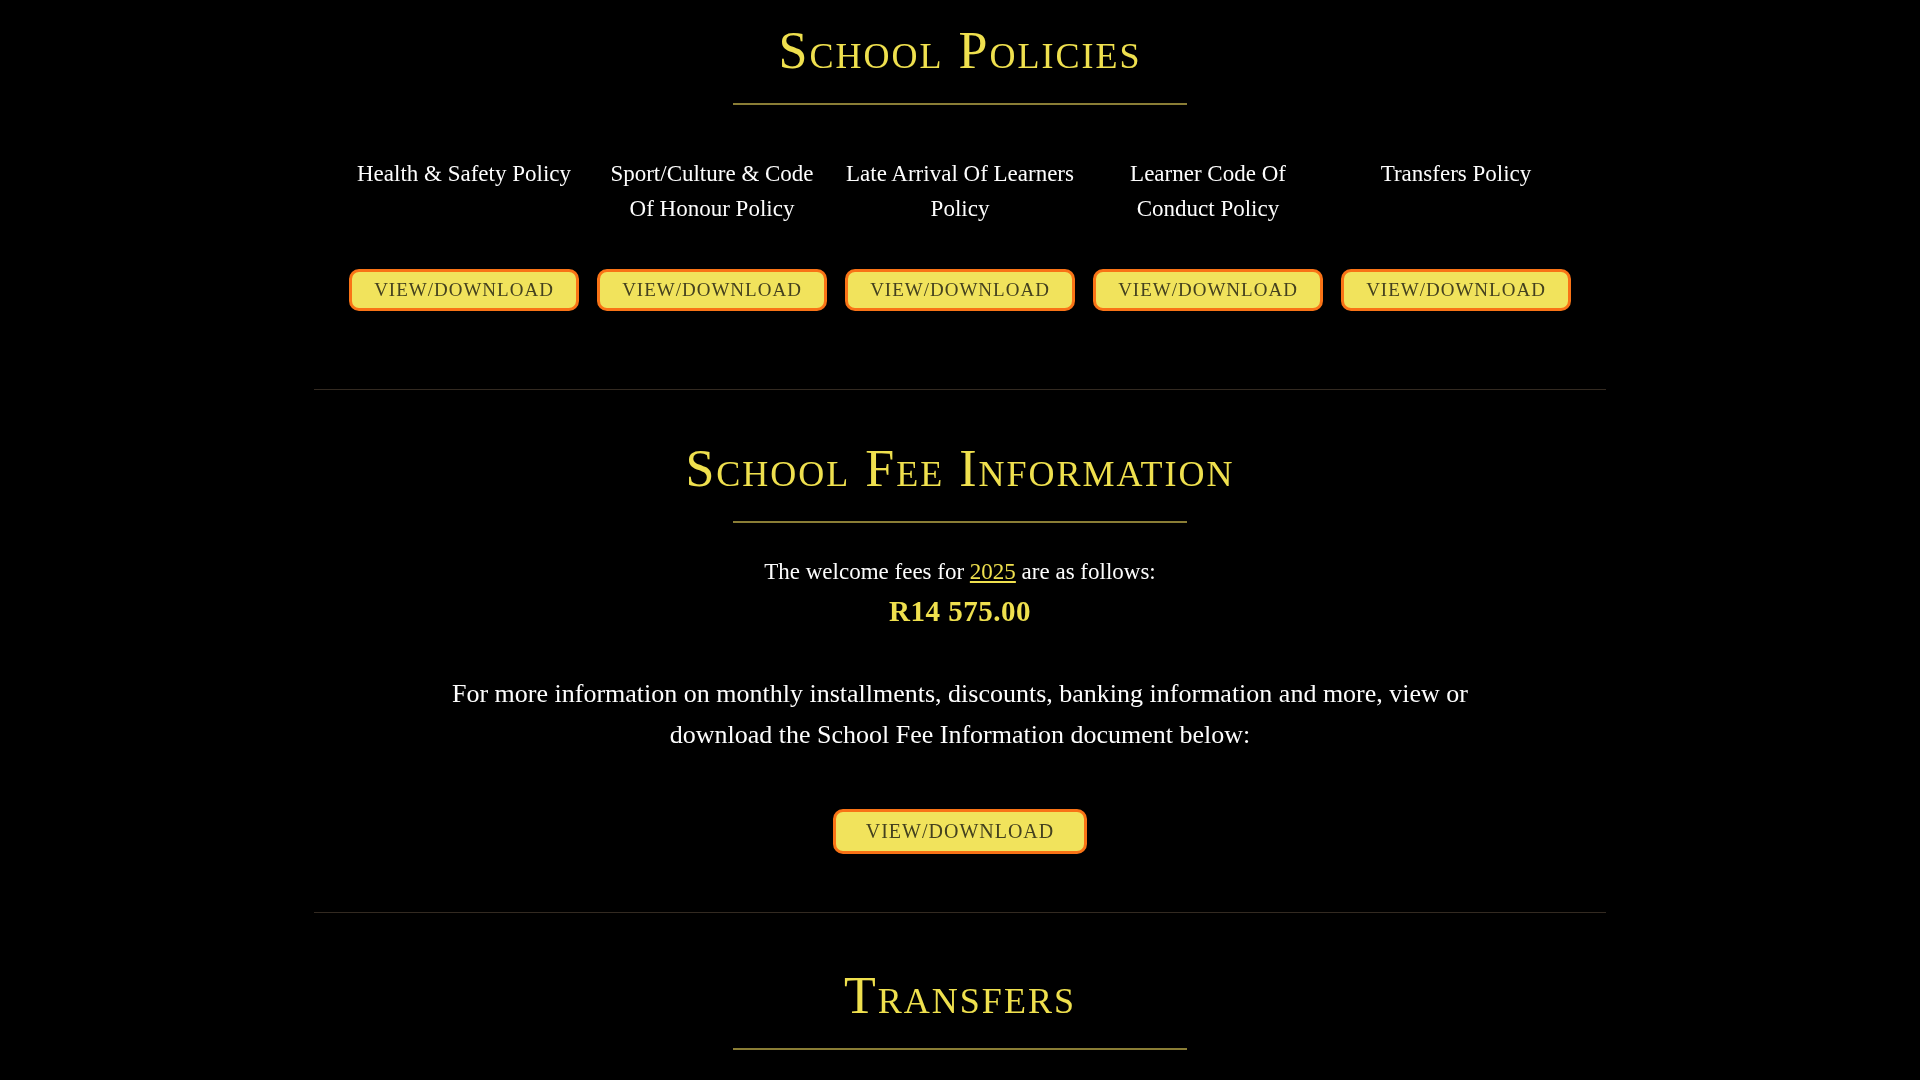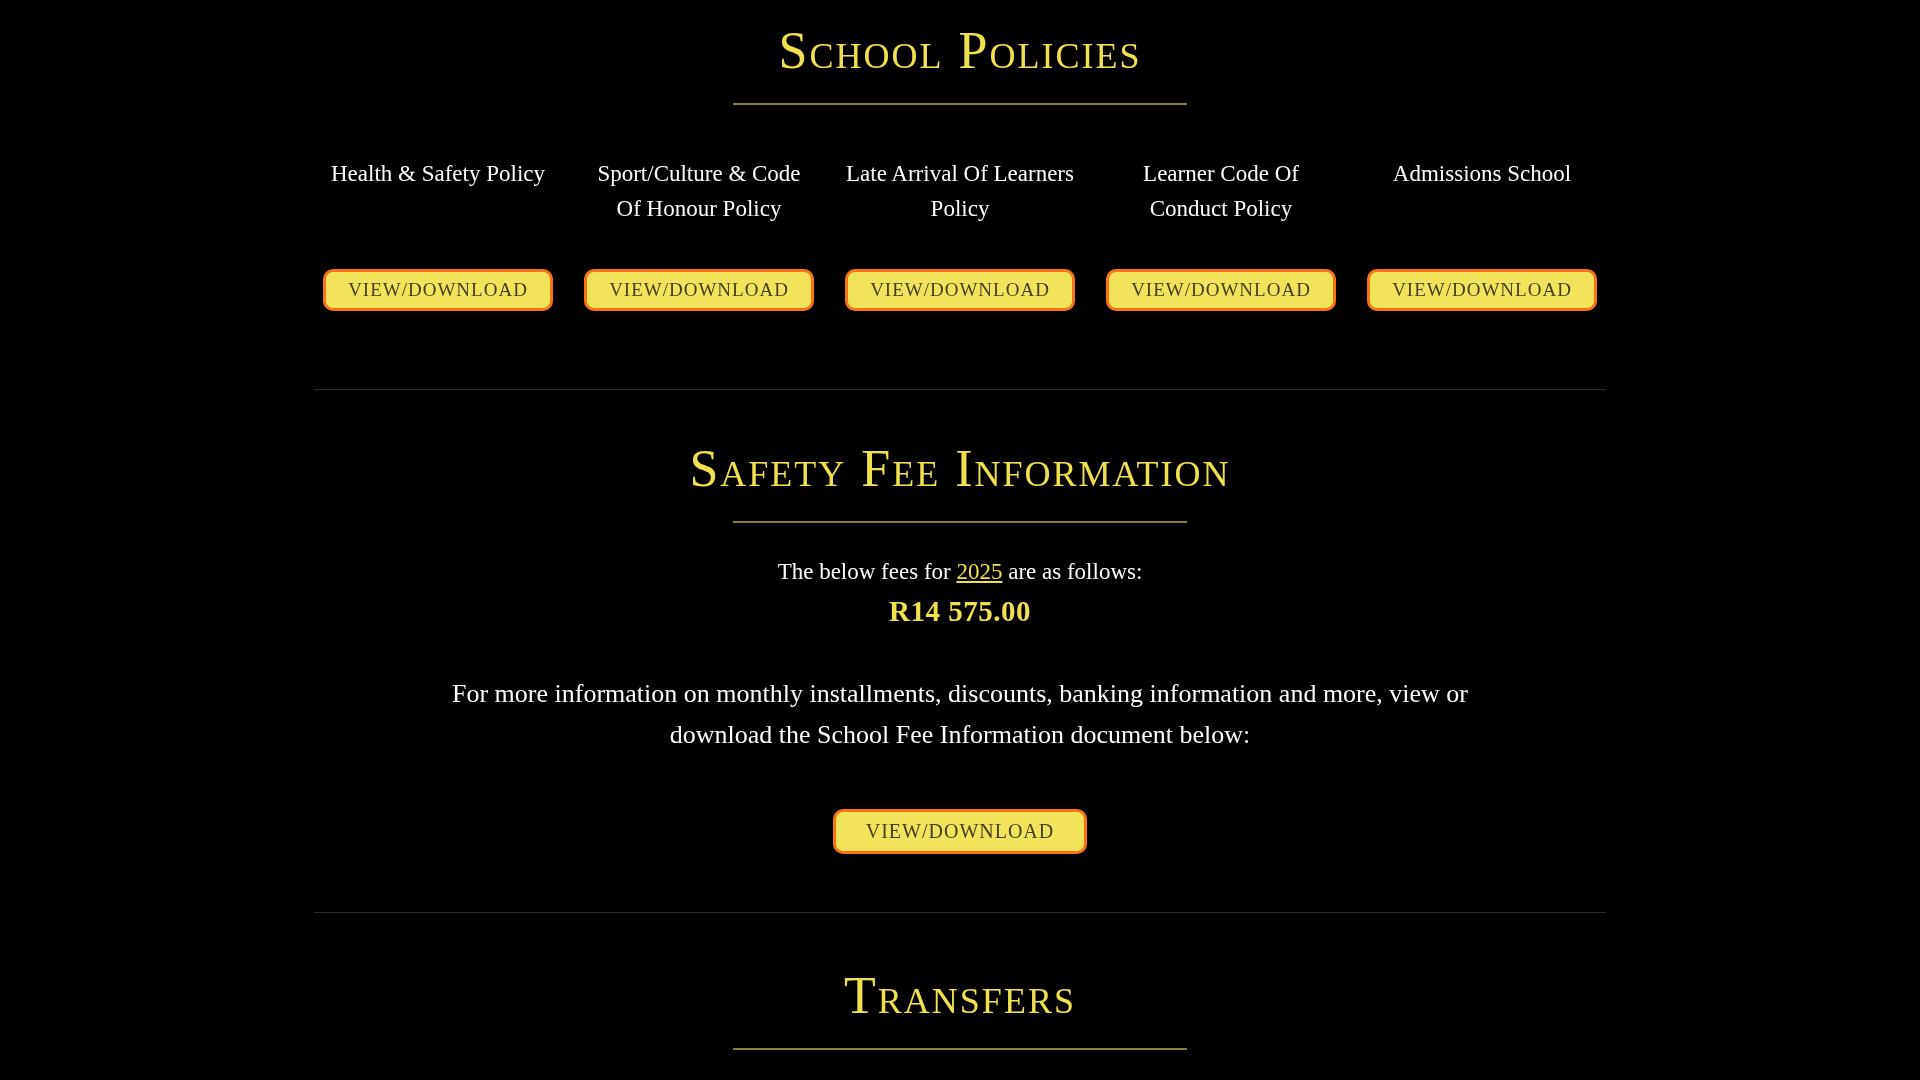--- a/index.html
+++ b/index.html
@@ -38,7 +38,7 @@
   .policies-section { padding-top: 22px; padding-bottom: 78px; }
   .policy-row {
     display: flex;
-    justify-content: space-between;
+    justify-content: center;
     margin-top: 52px;
   }
   .policy-col {

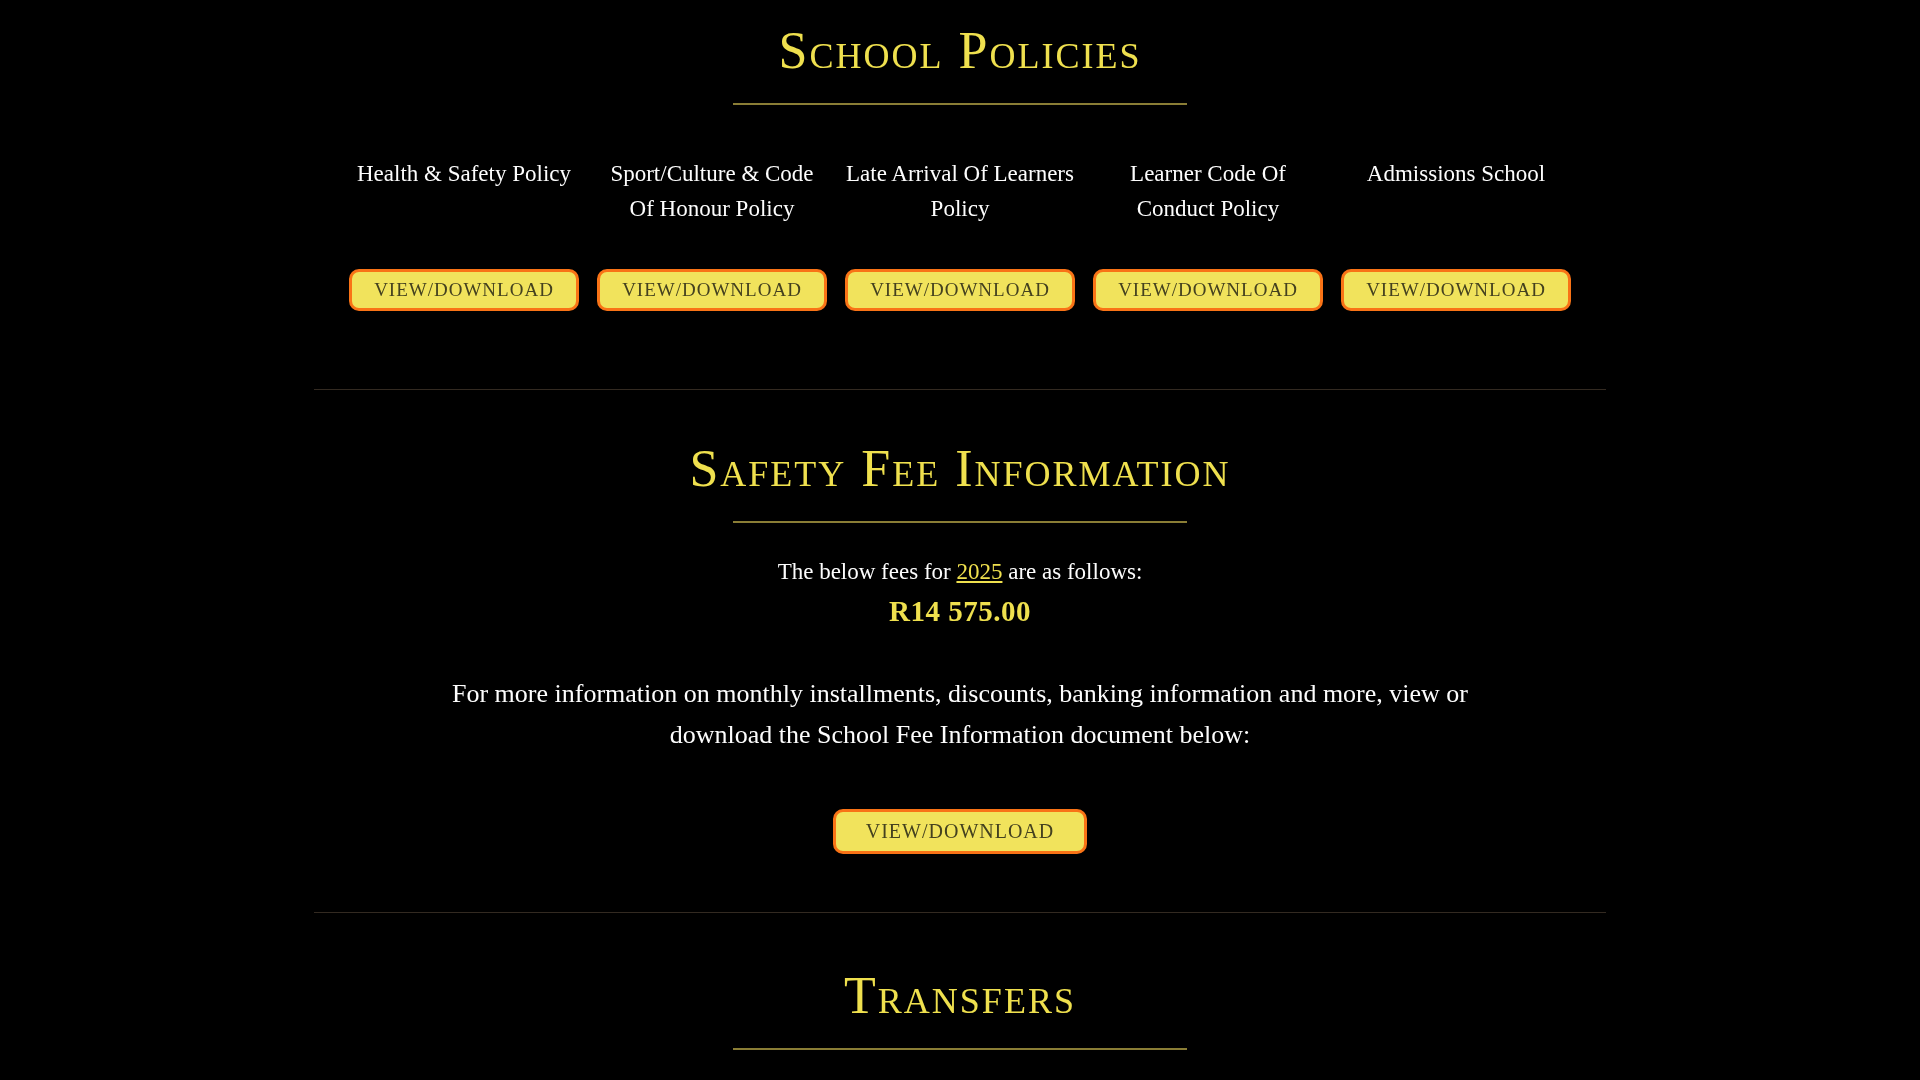--- a/index.html
+++ b/index.html
@@ -141,7 +141,7 @@
         <button class="btn">VIEW/DOWNLOAD</button>
       </div>
       <div class="policy-col">
-        <div class="policy-label">Admissions School</div>
+        <div class="policy-label">Transfers Policy</div>
         <button class="btn">VIEW/DOWNLOAD</button>
       </div>
     </div>

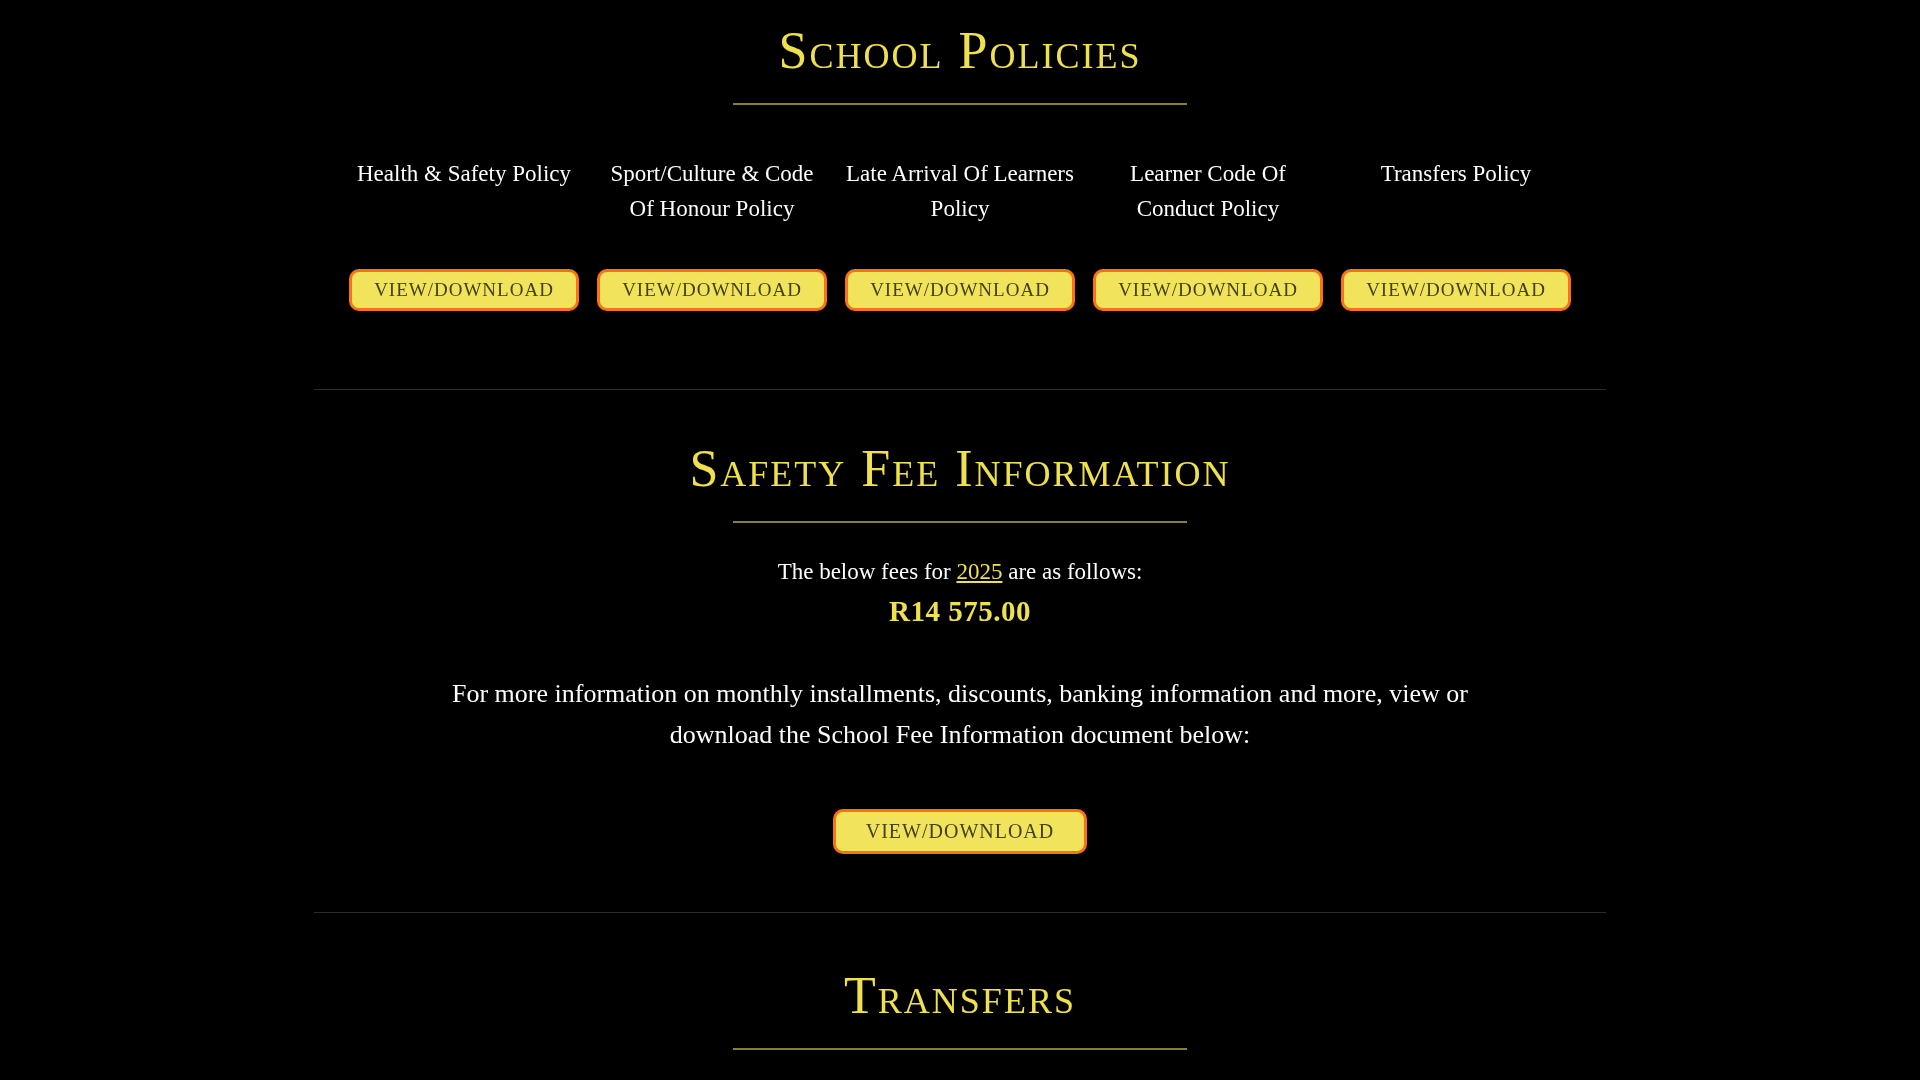--- a/index.html
+++ b/index.html
@@ -150,7 +150,7 @@
   <hr class="section-divider">
 
   <section class="fees-section">
-    <h2 class="section-title">Safety Fee Information</h2>
+    <h2 class="section-title">School Fee Information</h2>
     <div class="title-rule"></div>
 
     <p class="fee-intro"><span>The below fees for </span><a class="year-link">2025</a><span> are as follows:</span></p>

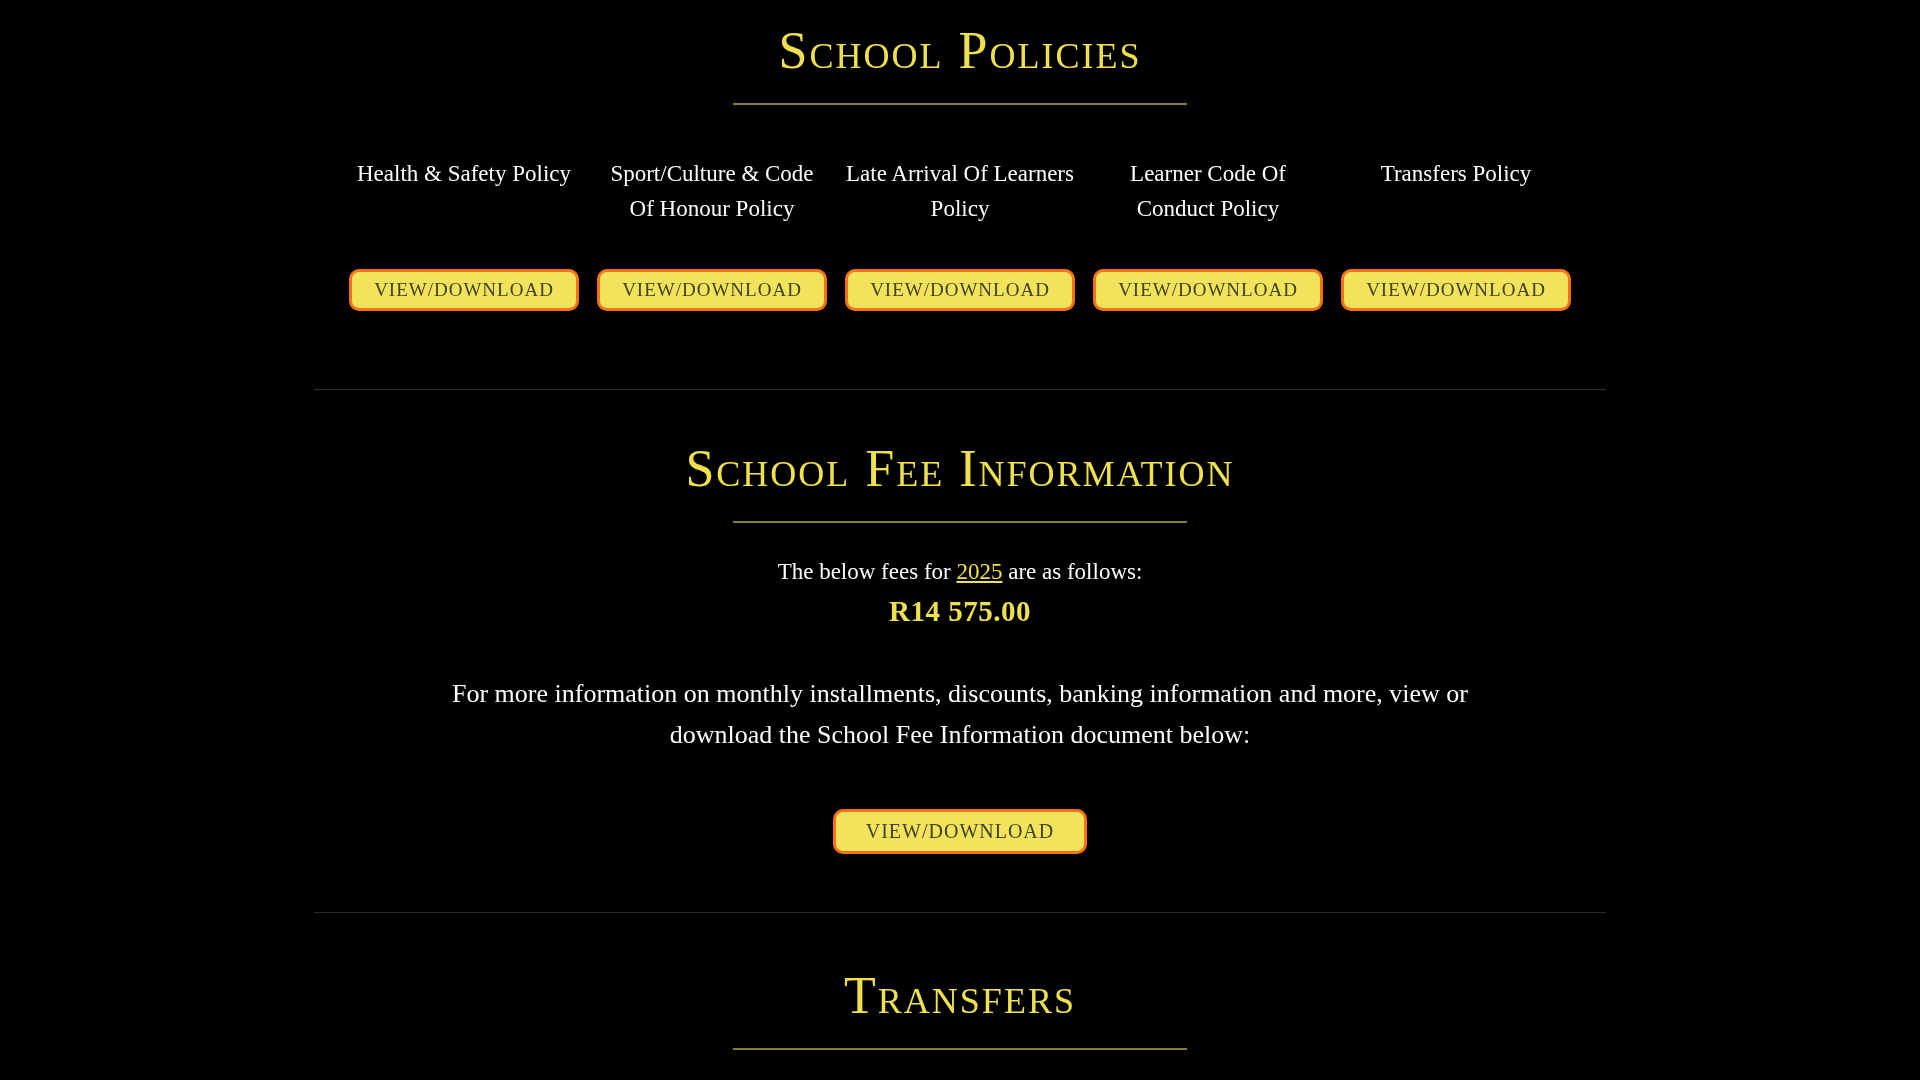--- a/index.html
+++ b/index.html
@@ -153,7 +153,7 @@
     <h2 class="section-title">School Fee Information</h2>
     <div class="title-rule"></div>
 
-    <p class="fee-intro"><span>The below fees for </span><a class="year-link">2025</a><span> are as follows:</span></p>
+    <p class="fee-intro"><span>The welcome fees for </span><a class="year-link">2025</a><span> are as follows:</span></p>
 
     <p class="fee-amount">R14 575.00</p>
 

